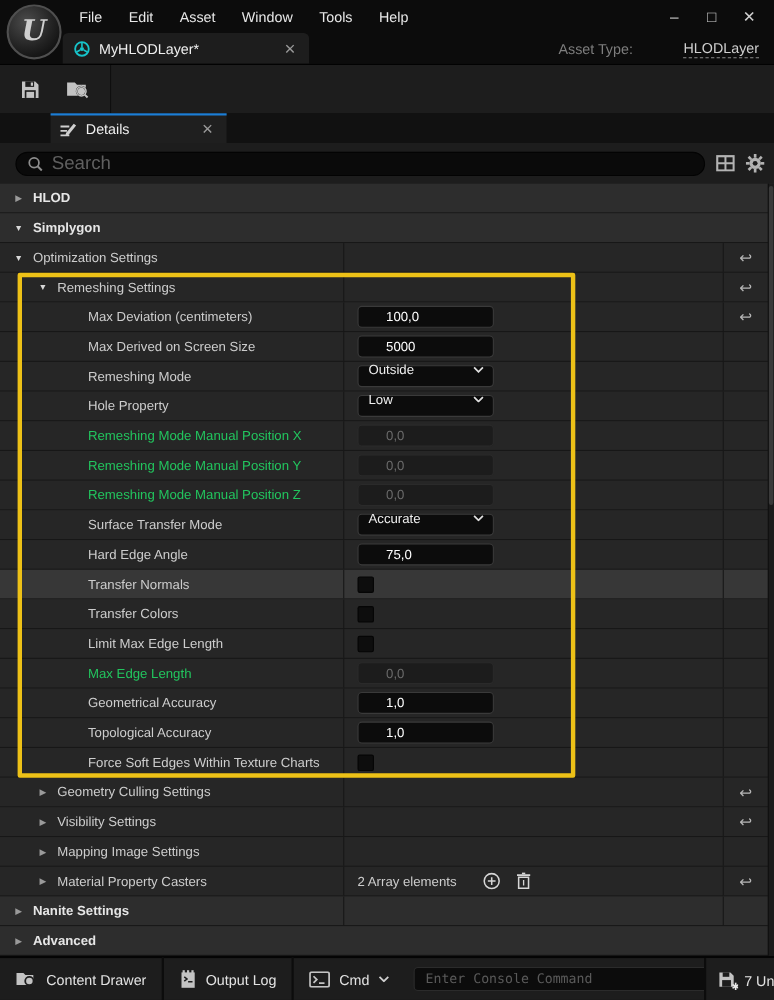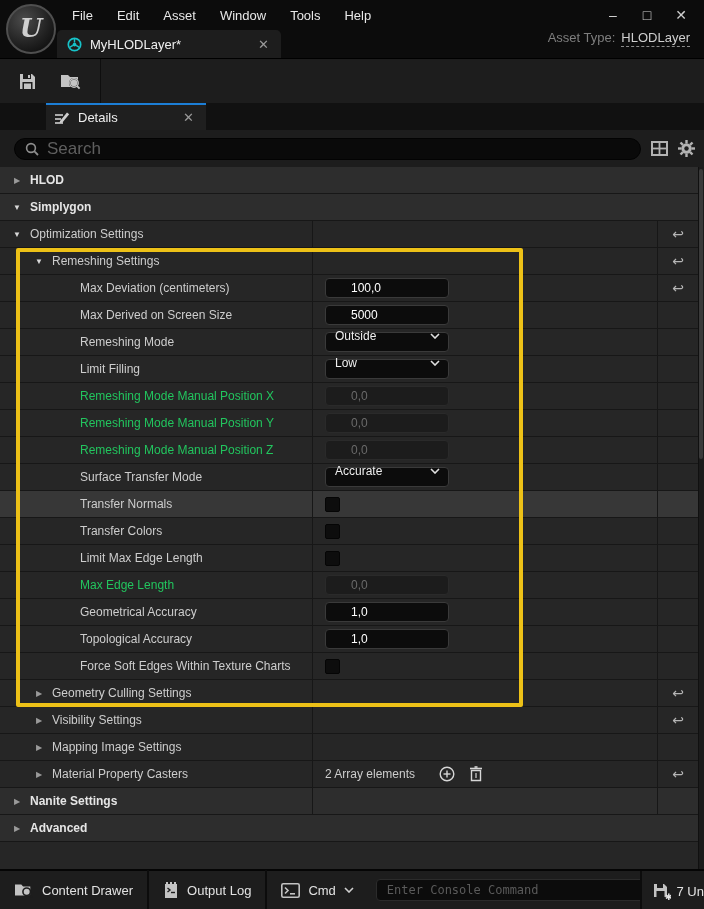--- a/index.html
+++ b/index.html
@@ -25,7 +25,7 @@
   .asset-tab .hlod-icon { width:15px; height:15px; margin-right:8px; flex:none; }
   .asset-tab .tab-label { font-size:13px; color:#efefef; flex:1; white-space:nowrap; }
   .tab-close { color:#9a9a9a; font-size:13px; padding:0 4px; }
-  .asset-type { position:absolute; right:14px; top:0; height:28px; display:flex; align-items:flex-start; font-size:13px; }
+  .asset-type { position:absolute; right:14px; top:0; height:28px; display:flex; align-items:center; font-size:13px;gap:40px; }
   .asset-type .at-label { color:#7e7e7e; margin-right:6px; }
   .asset-type .at-value { color:#cfcfcf; border-bottom:1px dashed #8a8a8a; padding-bottom:1px; }
 

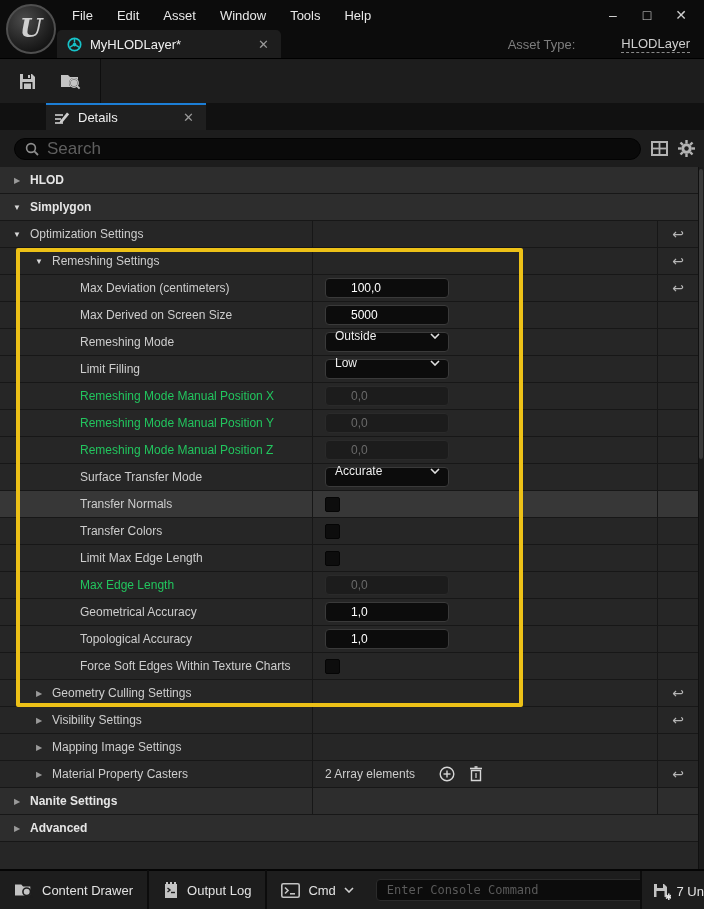--- a/index.html
+++ b/index.html
@@ -282,7 +282,7 @@
       <div class="row">
         <div class="cell-name lvl3">
           <span class="arrow"></span>
-          <span class="lbl">Limit Filling</span>
+          <span class="lbl">Hole Property</span>
         </div>
         <div class="cell-value">
           <div class="select">

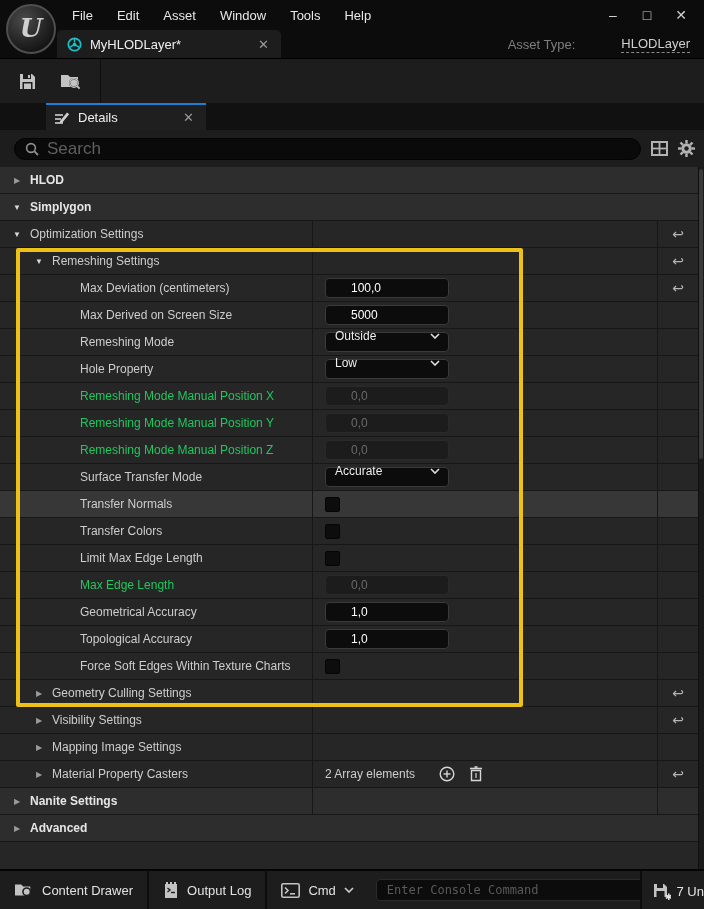--- a/index.html
+++ b/index.html
@@ -339,6 +339,16 @@
         </div>
         <div class="cell-reset"></div>
       </div>
+      <div class="row">
+        <div class="cell-name lvl3">
+          <span class="arrow"></span>
+          <span class="lbl">Hard Edge Angle</span>
+        </div>
+        <div class="cell-value">
+          <input class="txt-input" type="text" value="75,0" style="">
+        </div>
+        <div class="cell-reset"></div>
+      </div>
       <div class="row hover">
         <div class="cell-name lvl3">
           <span class="arrow"></span>

